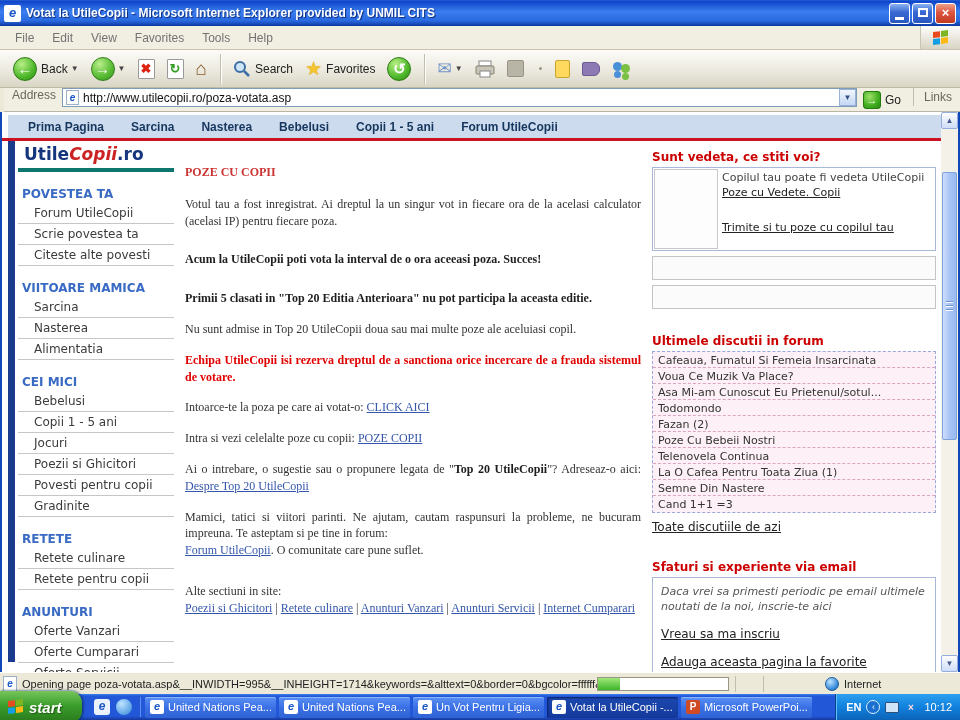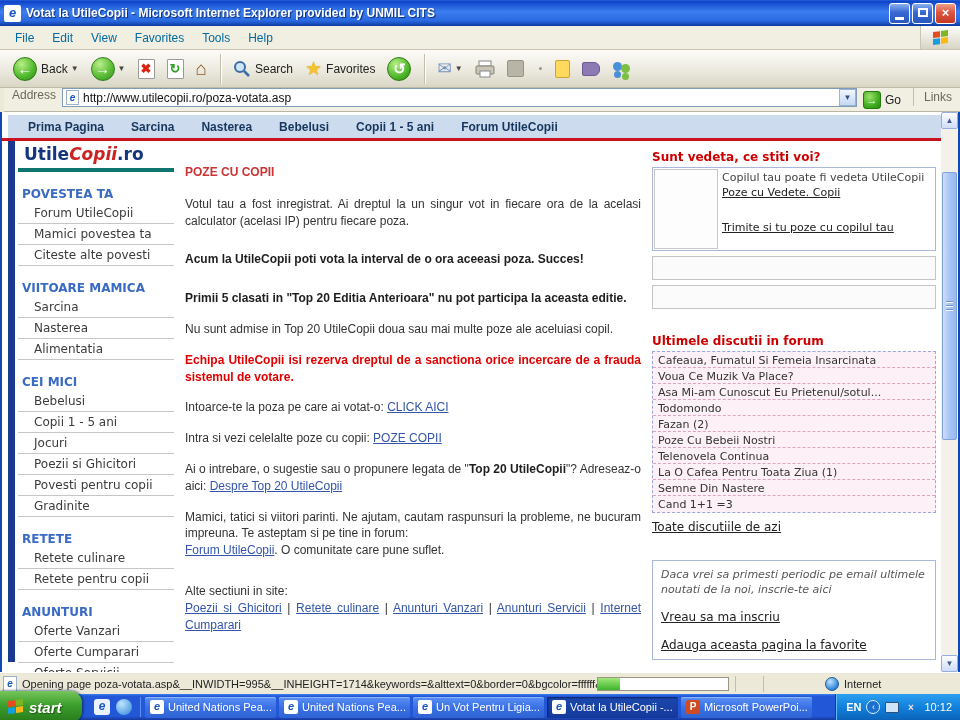--- a/index.html
+++ b/index.html
@@ -24,7 +24,7 @@
   
   .menubar { position:absolute; top:26px; left:0; width:960px; height:24px; background:#f1eee2;
     border-bottom:1px solid #c9c5b2; display:flex; align-items:center; padding-left:6px; }
-  .menubar .m-item { padding:3px 9px; color:#0369a1; font-size:12px; }
+  .menubar .m-item { padding:3px 9px; color:#737373; font-size:12px; }
   .menu-logo { position:absolute; right:0; top:0; width:40px; height:23px; background:linear-gradient(180deg,#fdfdfb,#d8d4c4);
     border-left:1px solid #c9c5b2; display:flex; align-items:center; justify-content:center; }
   .flag { width:16px; height:14px; display:grid; grid-template-columns:7px 7px; grid-template-rows:6px 6px; gap:1px; transform:skewY(-8deg); }

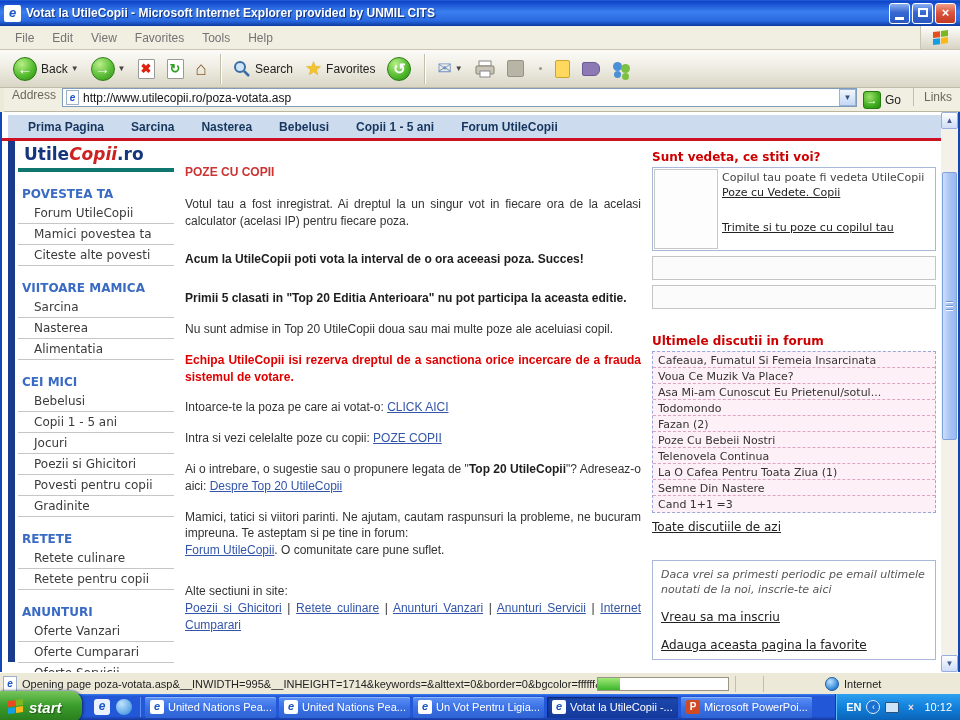--- a/index.html
+++ b/index.html
@@ -93,7 +93,7 @@
   .sb-item { color:#3b3b3b; font-size:12px; height:21px; line-height:20px; padding-left:16px;
     border-bottom:1px solid #c6c6c6; cursor:pointer; white-space:nowrap; }
 
-  .main { position:absolute; top:52px; left:183px; width:456px; font-family:Liberation Sans, sans-serif;
+  .main { position:absolute; top:52px; left:183px; width:456px; font-family:Liberation Serif, serif;
     font-size:12px; color:#333; line-height:1.4; }
   .main h1 { color:#cc3333; font-size:12px; font-weight:bold; margin-bottom:15px; }
   .main p { margin-bottom:14px; text-align:justify; }

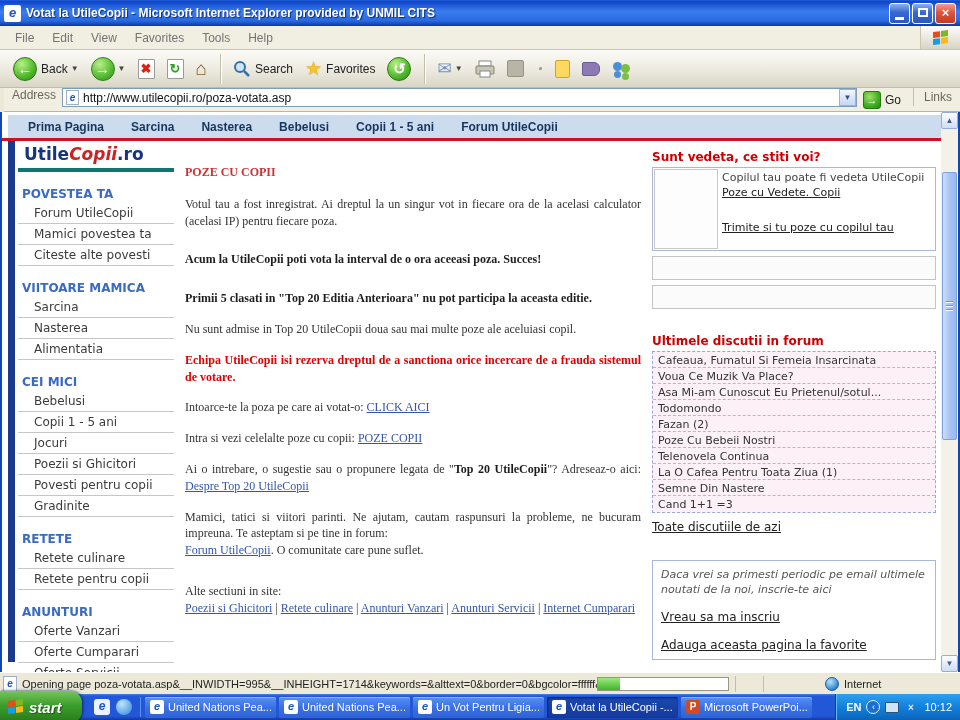--- a/index.html
+++ b/index.html
@@ -301,7 +301,7 @@
     </div>
     <div class="sb-head">POVESTEA TA</div>
     <div class="sb-item">Forum UtileCopii</div>
-    <div class="sb-item">Mamici povestea ta</div>
+    <div class="sb-item">Scrie povestea ta</div>
     <div class="sb-item">Citeste alte povesti</div>
     <div class="sb-head">VIITOARE MAMICA</div>
     <div class="sb-item">Sarcina</div>

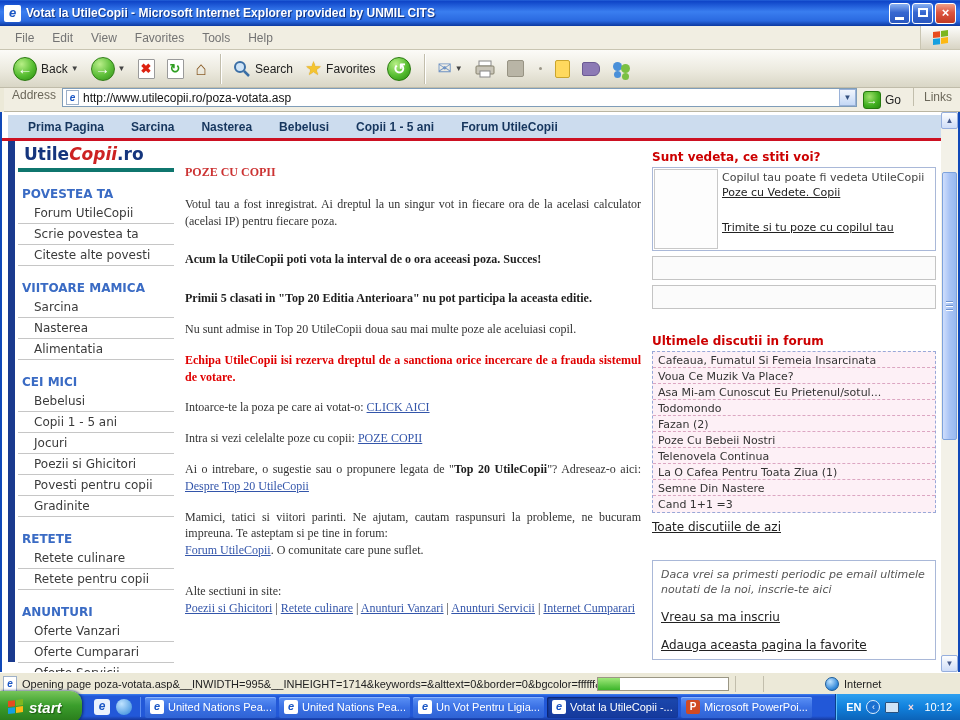--- a/index.html
+++ b/index.html
@@ -380,6 +380,7 @@
     </div>
 
     <div class="email-sec">
+      <div class="r-head">Sfaturi si experiente via email</div>
       <div class="email-box">
         <span class="etext">Daca vrei sa primesti periodic pe email ultimele noutati de la noi, inscrie-te aici</span>
         <div><span class="dlink">Vreau sa ma inscriu</span></div>

